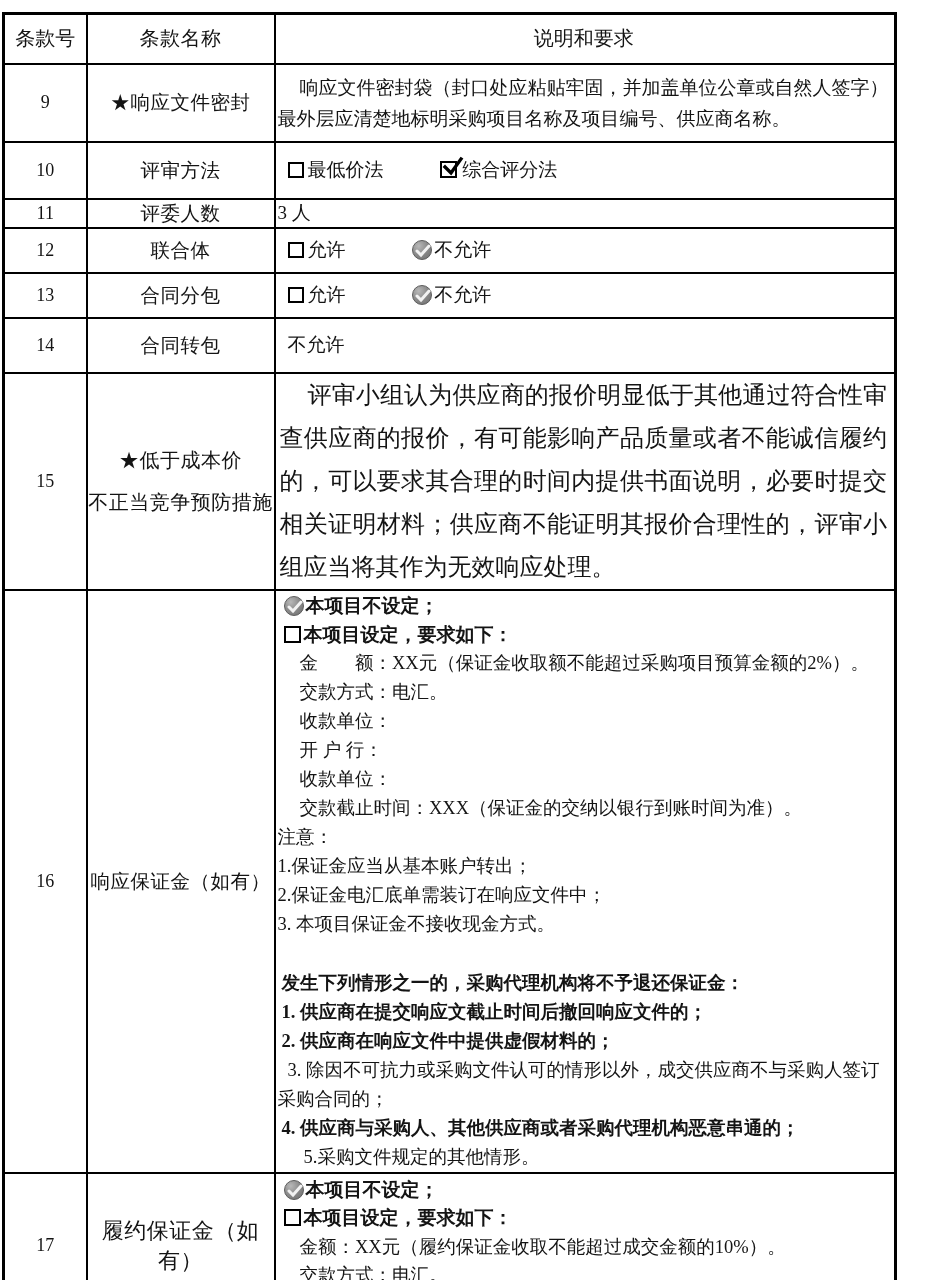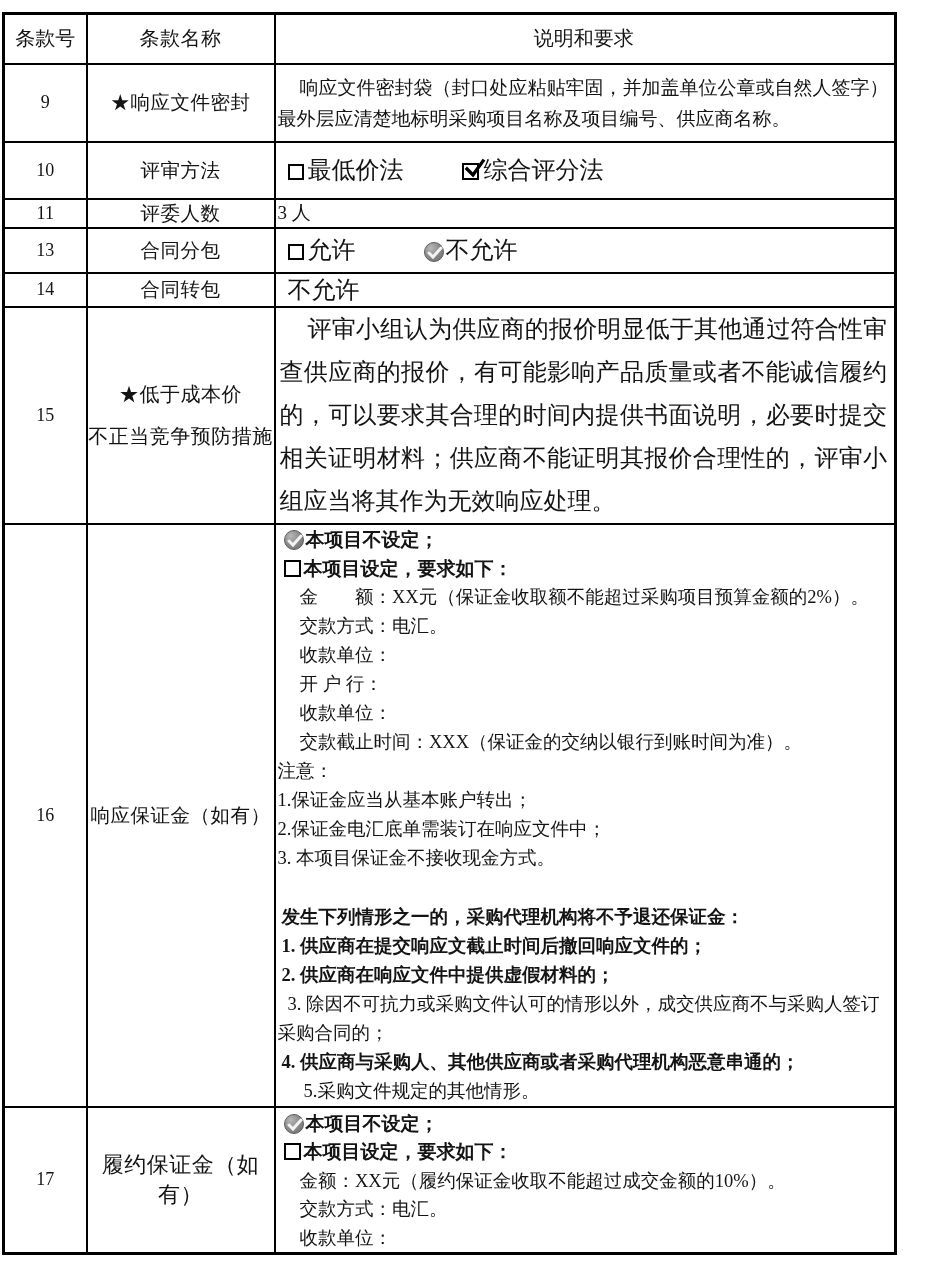--- a/index.html
+++ b/index.html
@@ -25,7 +25,7 @@
   .r9cell .ln.first { padding-left: 22px; }
 
   
-  .optline { font-size: 24px; padding-left: 10px; white-space: nowrap; }
+  .optline { font-size: 19px; padding-left: 10px; white-space: nowrap; }
   .opt2 { margin-left: 52px; }
   .opt2w { margin-left: 62px; }
   .center-val { font-size: 19px; }

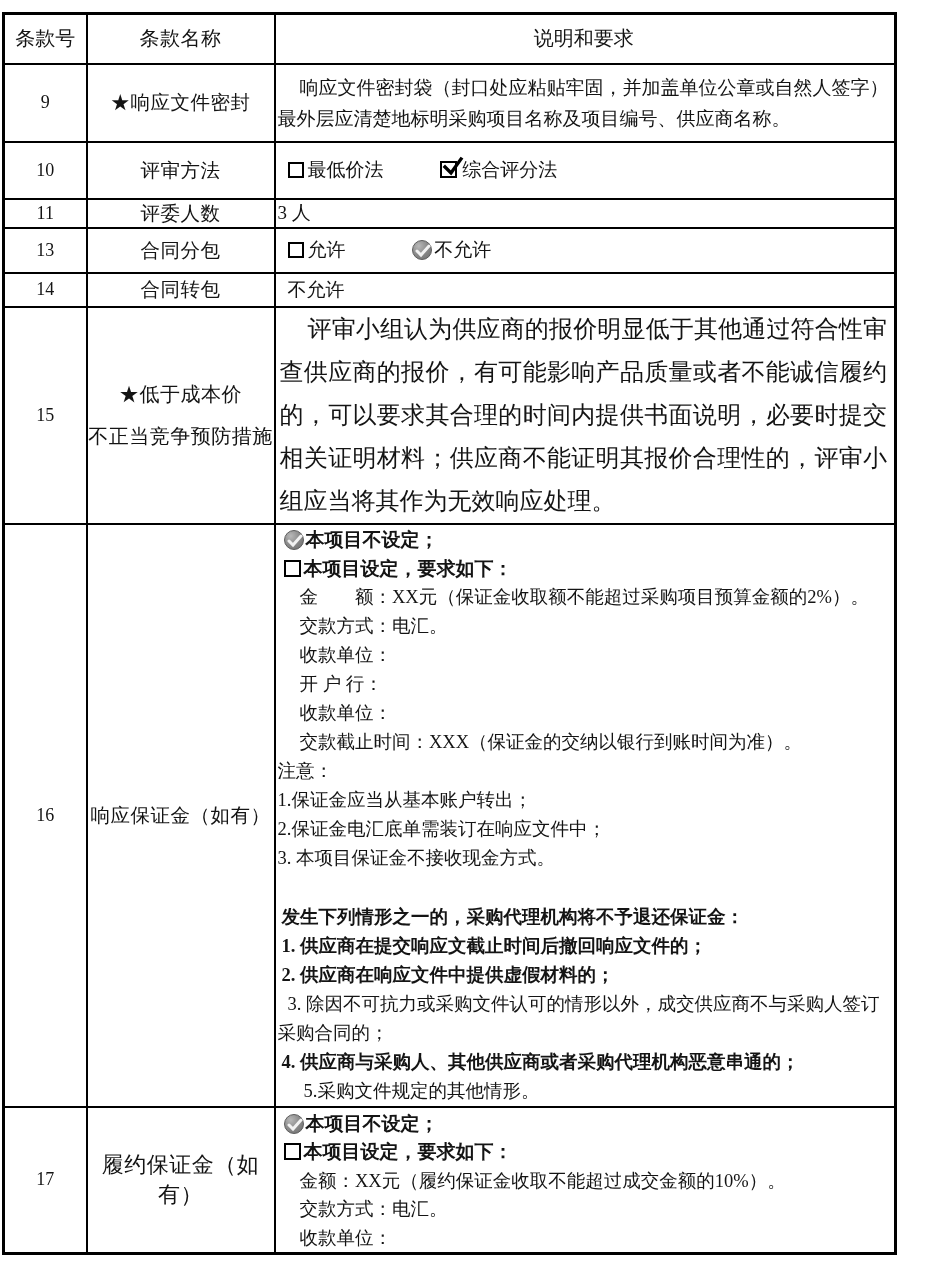--- a/index.html
+++ b/index.html
@@ -117,6 +117,18 @@
       <td class="c3 center-val">3 人</td>
     </tr>
 
+    <tr style="height:45px">
+      <td class="c1">12</td>
+      <td class="c2">联合体</td>
+      <td class="c3">
+        <div class="optline">
+          <span class="opt"><span class="cb-empty"></span><span>允许</span></span>
+          <span class="opt opt2w"><span class="badge"><svg width="16" height="14" viewBox="0 0 16 14">
+                    <path d="M2 7 L6 11 L14 2" fill="none" stroke="#f2f2f2" stroke-width="3" stroke-linecap="round"></path>
+                  </svg></span><span>不允许</span></span>
+        </div>
+      </td>
+    </tr>
 
     <tr style="height:45px">
       <td class="c1">13</td>

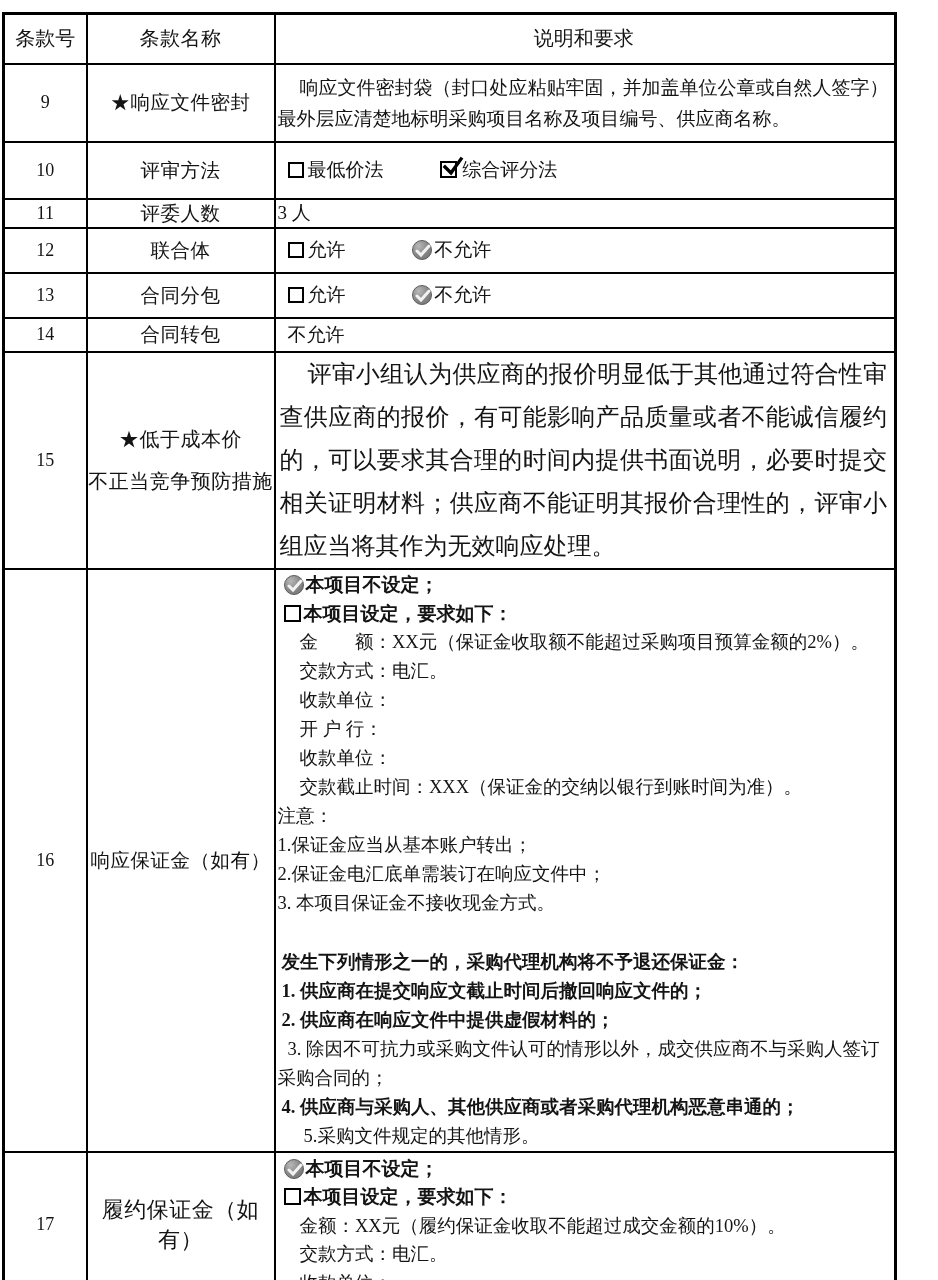--- a/index.html
+++ b/index.html
@@ -143,7 +143,7 @@
       </td>
     </tr>
 
-    <tr style="height:34px">
+    <tr style="height:55px">
       <td class="c1">14</td>
       <td class="c2">合同转包</td>
       <td class="c3">

